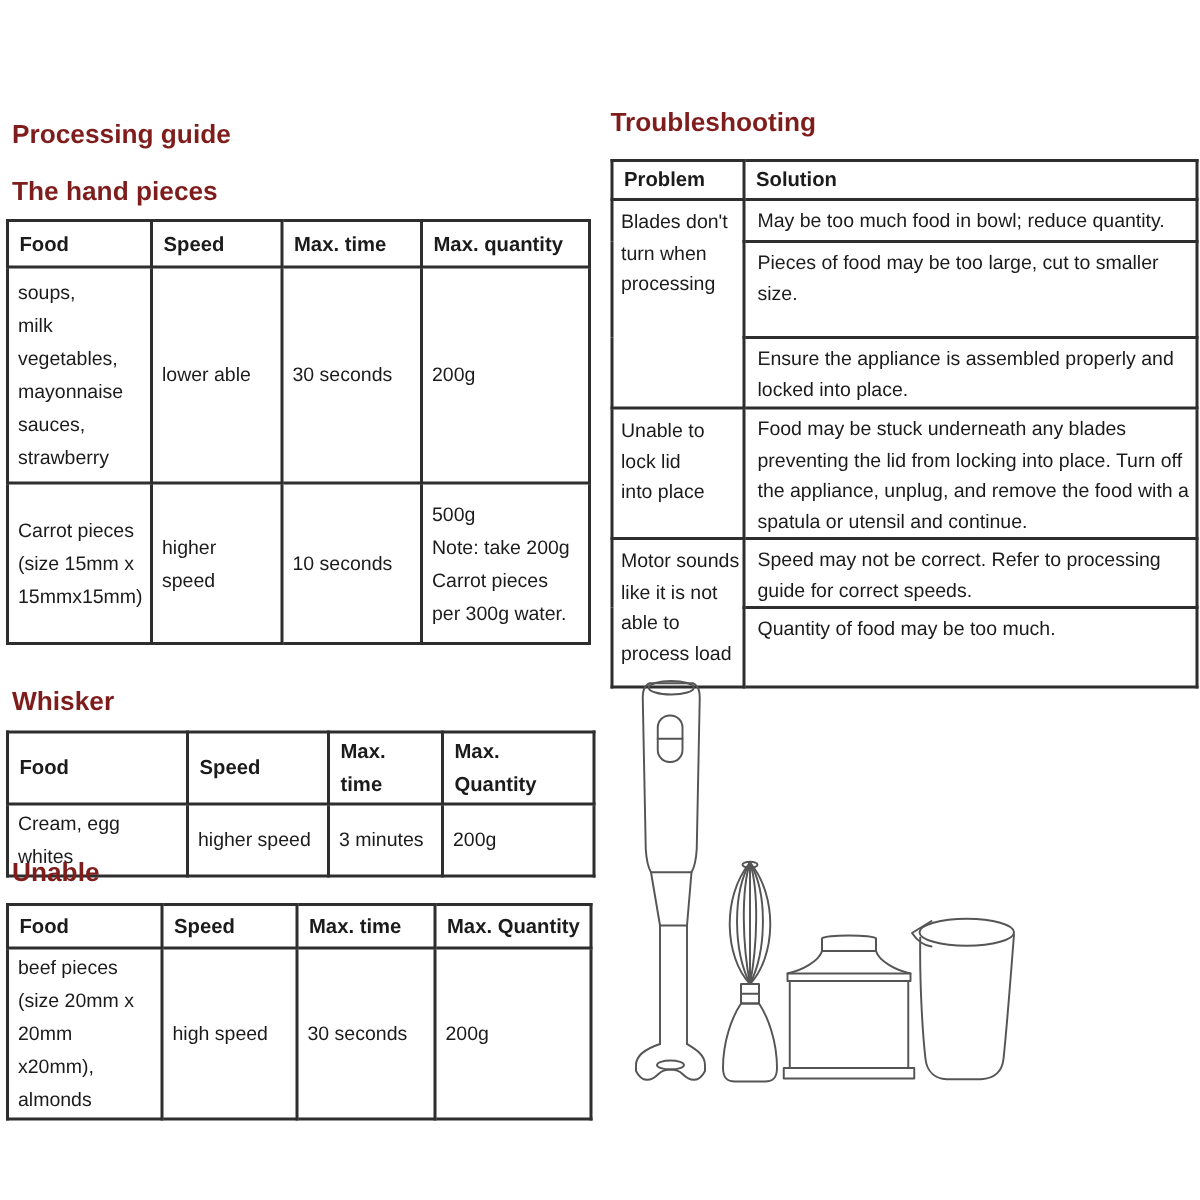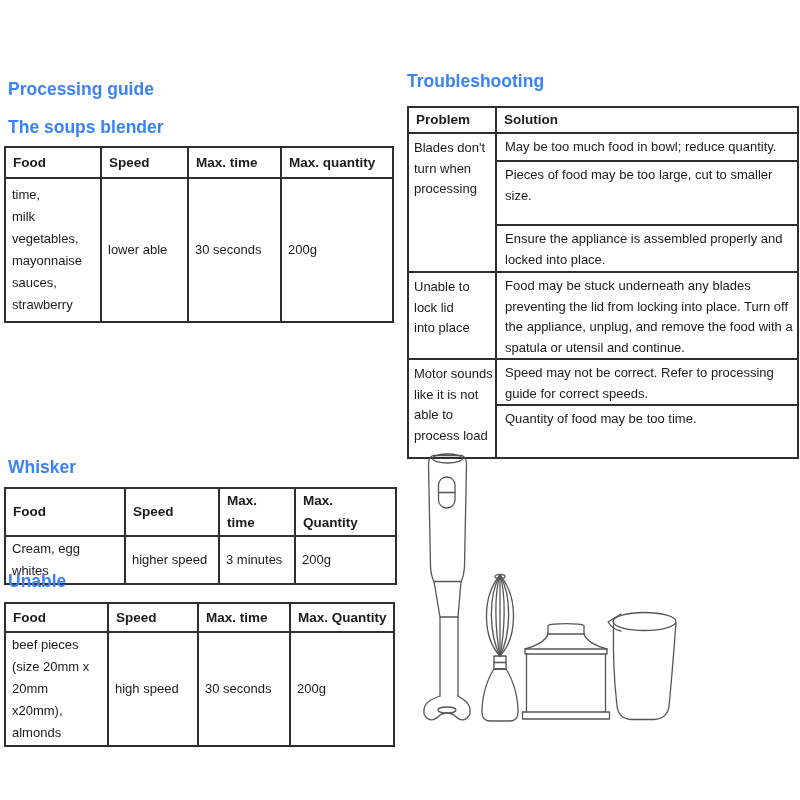--- a/index.html
+++ b/index.html
@@ -17,7 +17,7 @@
     font-size: 17.5px;
     font-weight: 700;
     margin: 0;
-    color: #3b82f6;
+    color: #7f1d1d;
     white-space: nowrap;
   }
   table.tbl {

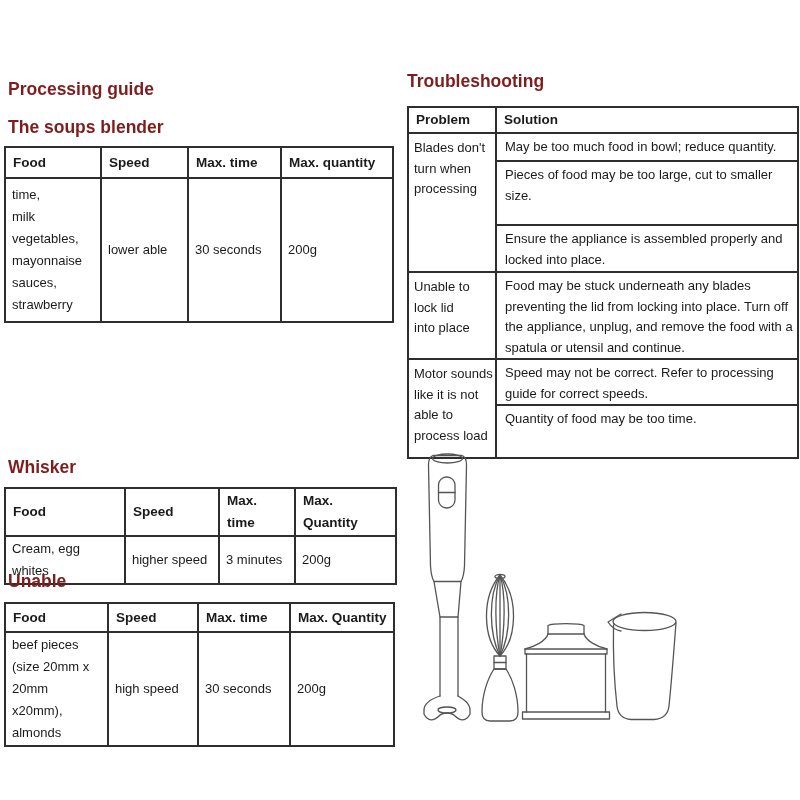--- a/index.html
+++ b/index.html
@@ -59,7 +59,7 @@
 
 <h1 class="hd abs" style="left:8px; top:79px;">Processing guide</h1>
 
-<h2 class="hd abs" style="left:8px; top:117px;">The soups blender</h2>
+<h2 class="hd abs" style="left:8px; top:117px;">The hand pieces</h2>
 
 <table class="tbl" id="hb-table" style="left:4px; top:146px; width:388px;">
   <colgroup>

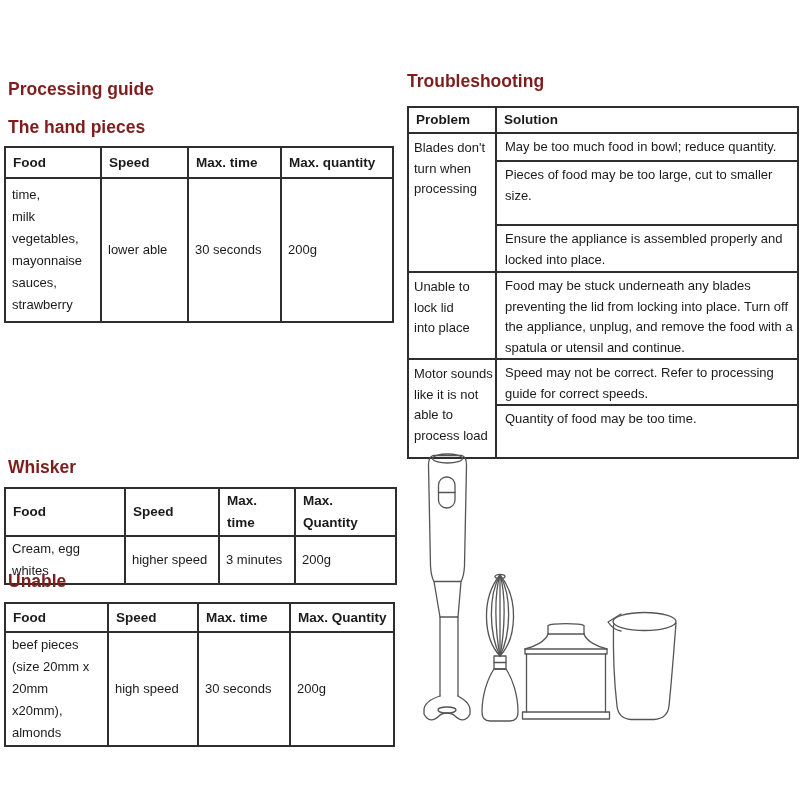--- a/index.html
+++ b/index.html
@@ -78,7 +78,7 @@
   </thead>
   <tbody>
     <tr style="height:144px;">
-      <td class="pre top">time,
+      <td class="pre top">soups,
 milk
 vegetables,
 mayonnaise

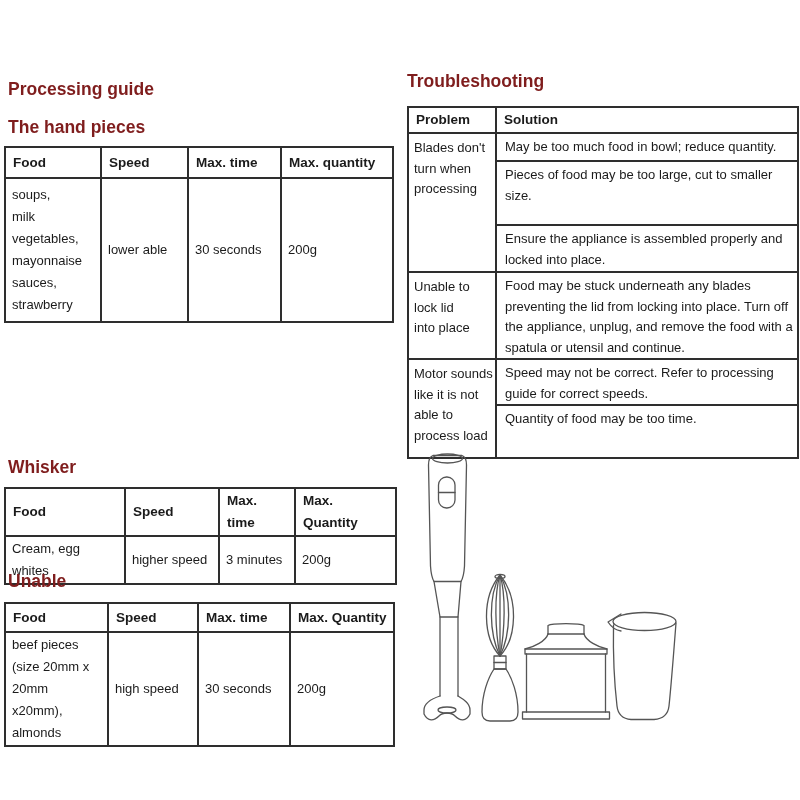--- a/index.html
+++ b/index.html
@@ -88,6 +88,17 @@
       <td>30 seconds</td>
       <td>200g</td>
     </tr>
+    <tr style="height:107px;">
+      <td class="pre top">Carrot pieces
+(size 15mm x
+15mmx15mm)</td>
+      <td>higher speed</td>
+      <td>10 seconds</td>
+      <td class="pre top">500g
+Note: take 200g
+Carrot pieces
+per 300g water.</td>
+    </tr>
   </tbody>
 </table>
 

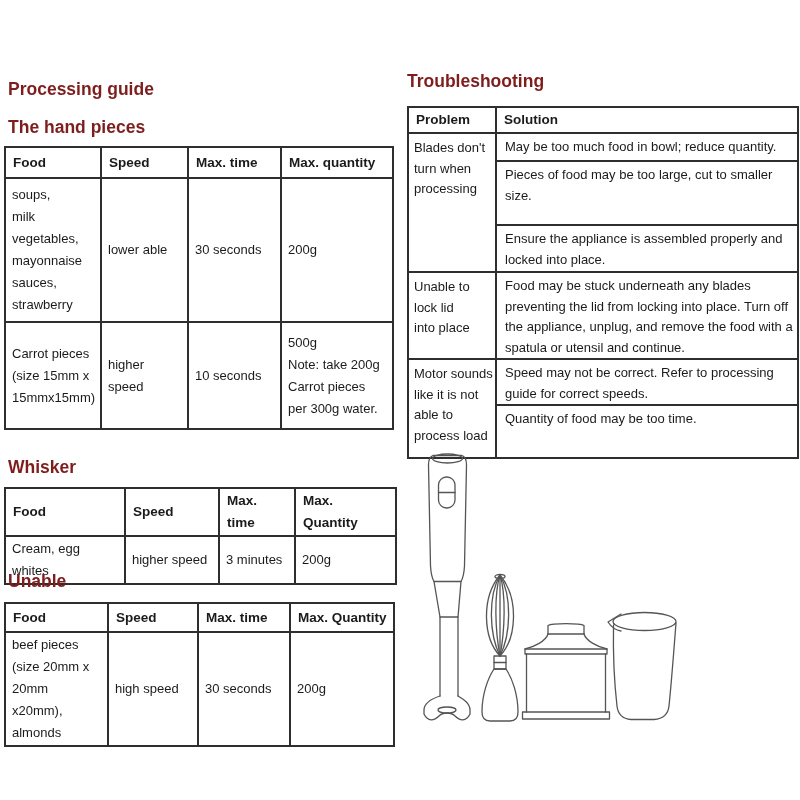--- a/index.html
+++ b/index.html
@@ -199,7 +199,7 @@
       <td class="sol">Speed may not be correct. Refer to processing guide for correct speeds.</td>
     </tr>
     <tr style="height:53px;">
-      <td class="sol">Quantity of food may be too time.</td>
+      <td class="sol">Quantity of food may be too much.</td>
     </tr>
   </tbody>
 </table>

